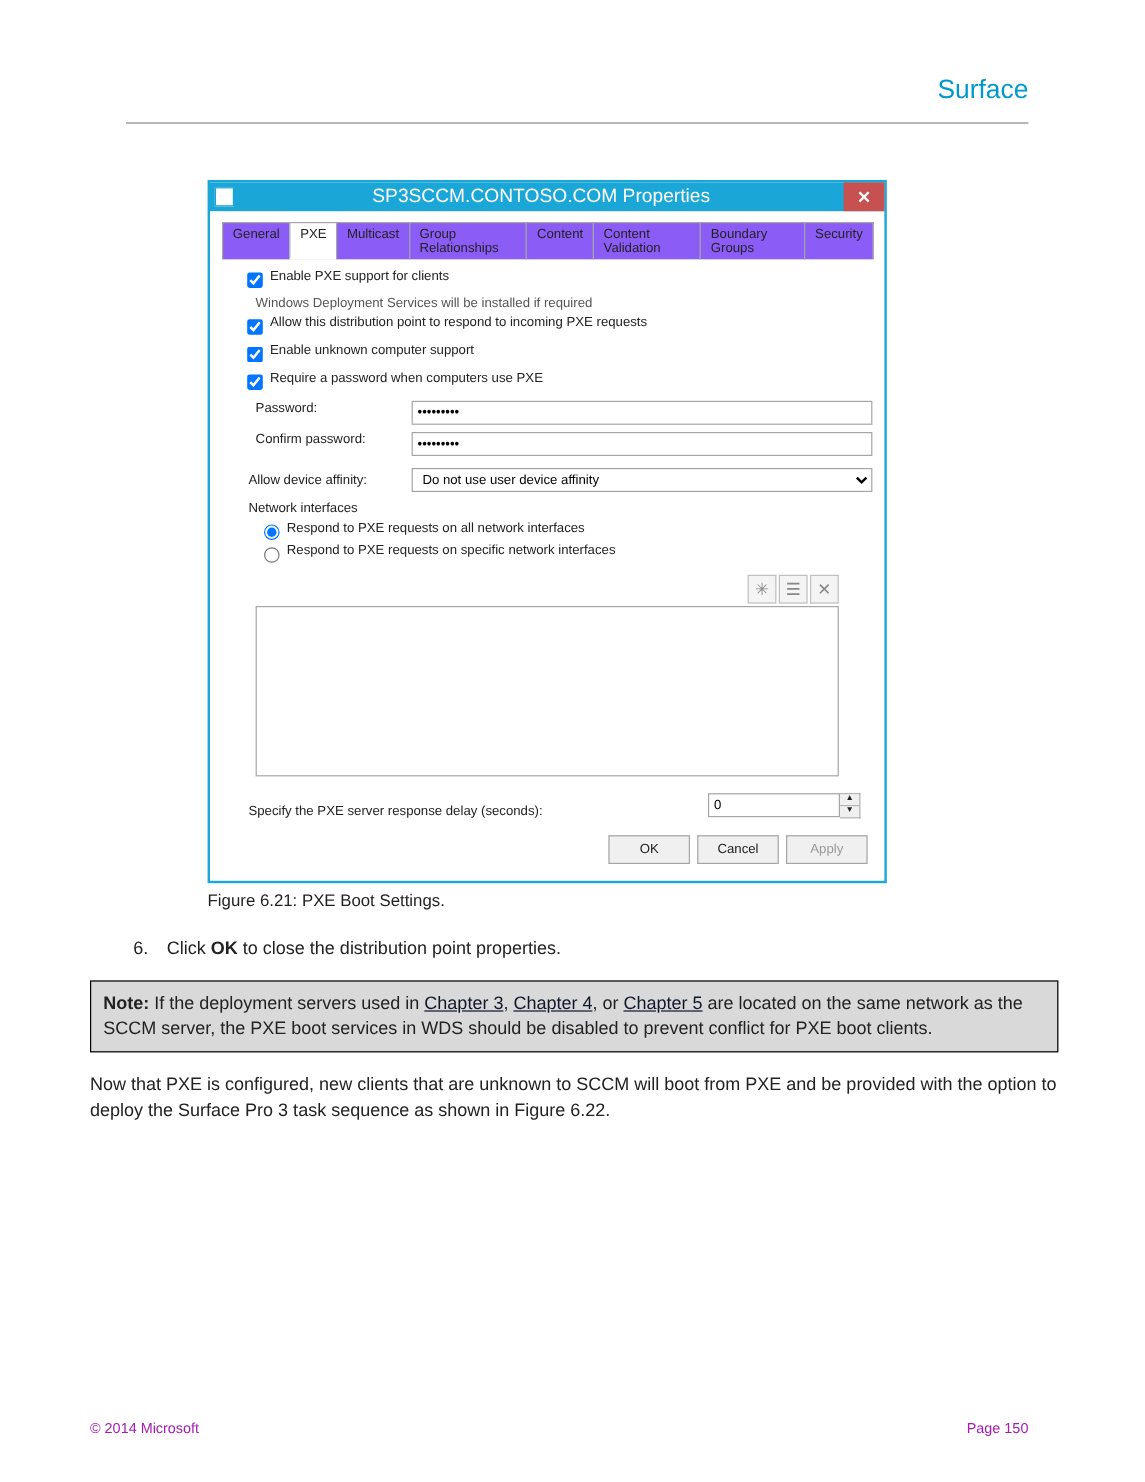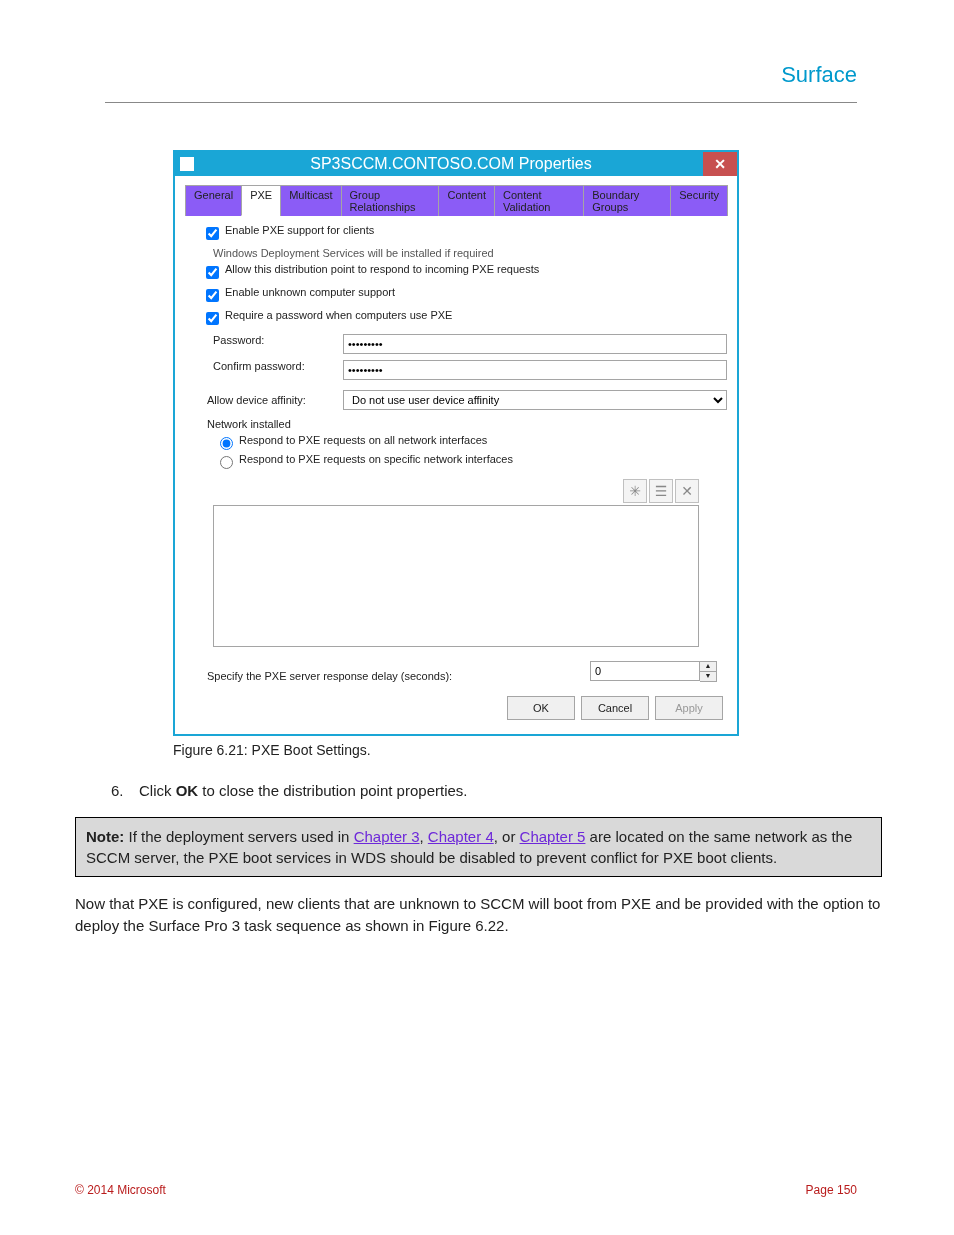--- a/index.html
+++ b/index.html
@@ -117,7 +117,7 @@
         </div>
 
         <div class="group">
-          <div class="glabel">Network installed</div>
+          <div class="glabel">Network interfaces</div>
           <label class="radio">
               <input type="radio" name="ni" checked="" style="">
               <span>Respond to PXE requests on all network interfaces</span>

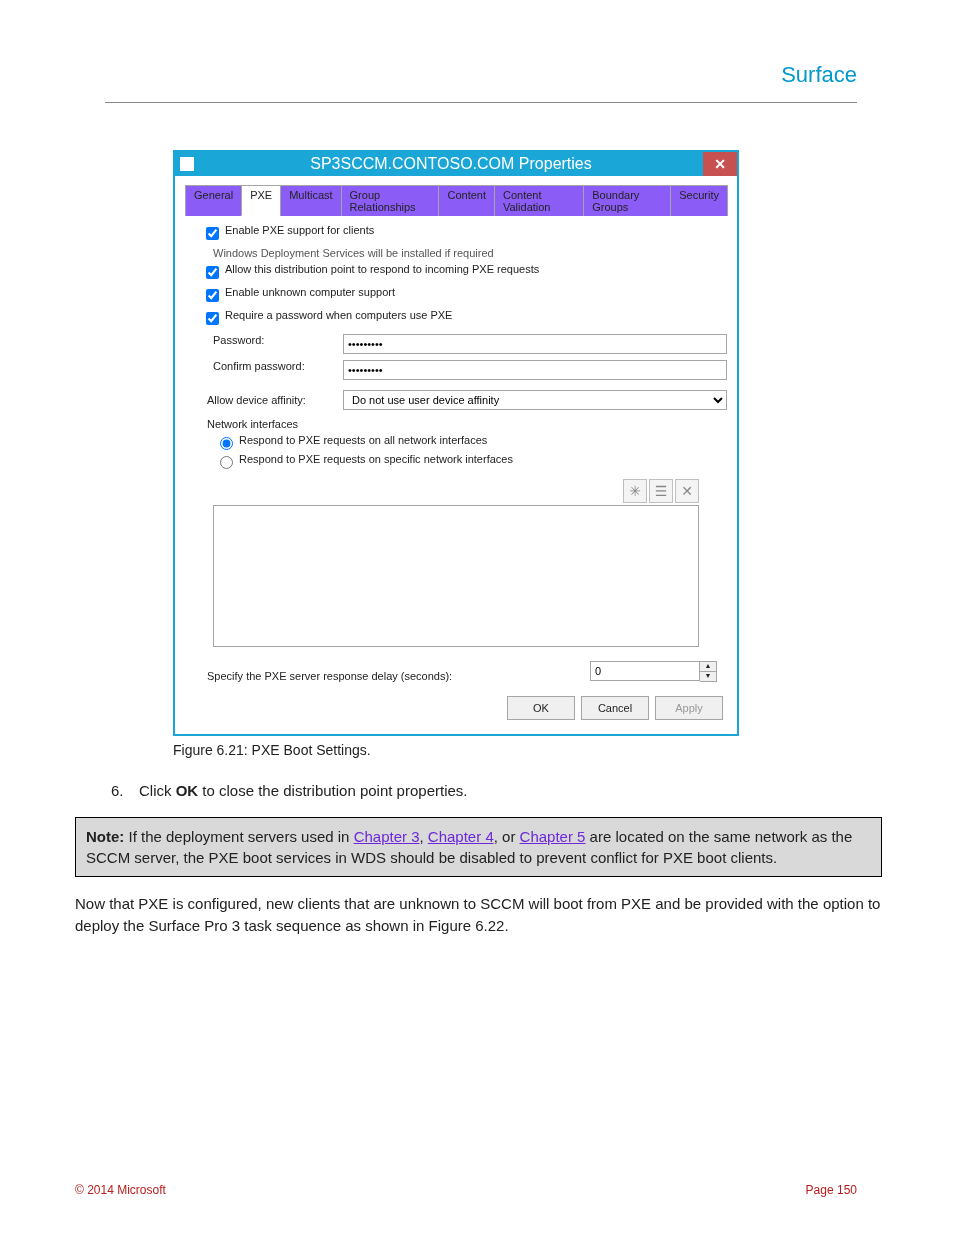--- a/index.html
+++ b/index.html
@@ -50,7 +50,7 @@
   .step{display:flex;font-size:15px;margin:0 0 18px 36px}
   .step .num{width:28px}
   .note{border:1px solid #000;background:#d9d9d9;padding:8px 10px;font-size:15px;margin:0 0 16px 0;line-height:1.4}
-  .note a{color:#6d28d9;}
+  .note a{color:#0f172a;}
   .para{font-size:15px;line-height:1.45;margin:0 0 14px 0}
   .footer{position:absolute;bottom:38px;left:40px;right:62px;display:flex;justify-content:space-between;font-size:12px;color:#b91c1c}
 </style>

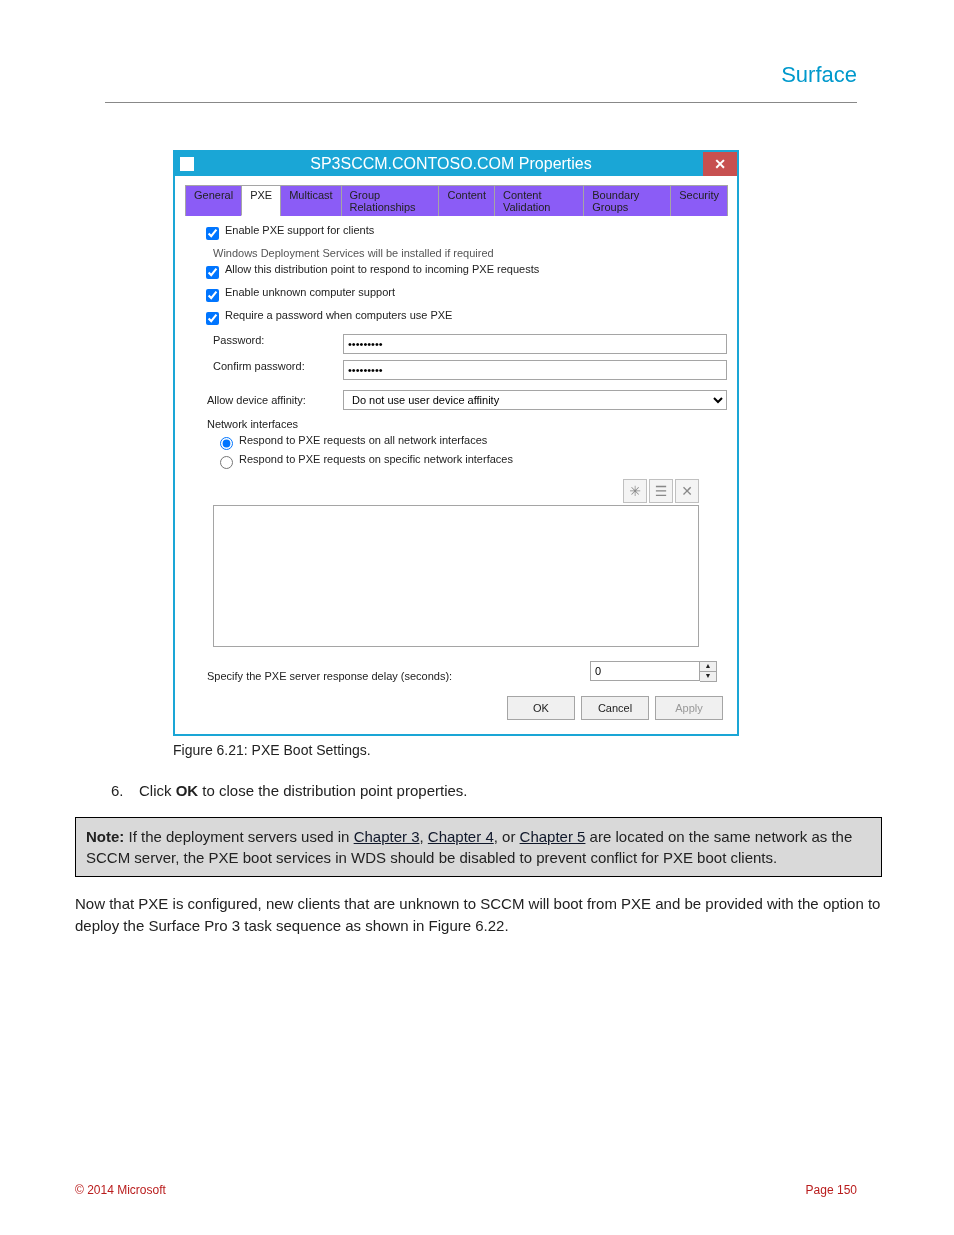--- a/index.html
+++ b/index.html
@@ -52,7 +52,7 @@
   .note{border:1px solid #000;background:#d9d9d9;padding:8px 10px;font-size:15px;margin:0 0 16px 0;line-height:1.4}
   .note a{color:#0f172a;}
   .para{font-size:15px;line-height:1.45;margin:0 0 14px 0}
-  .footer{position:absolute;bottom:38px;left:40px;right:62px;display:flex;justify-content:space-between;font-size:12px;color:#b91c1c}
+  .footer{position:absolute;bottom:38px;left:40px;right:62px;display:flex;justify-content:space-between;font-size:12px;color:#a21caf}
 </style>
 </head>
 <body>

